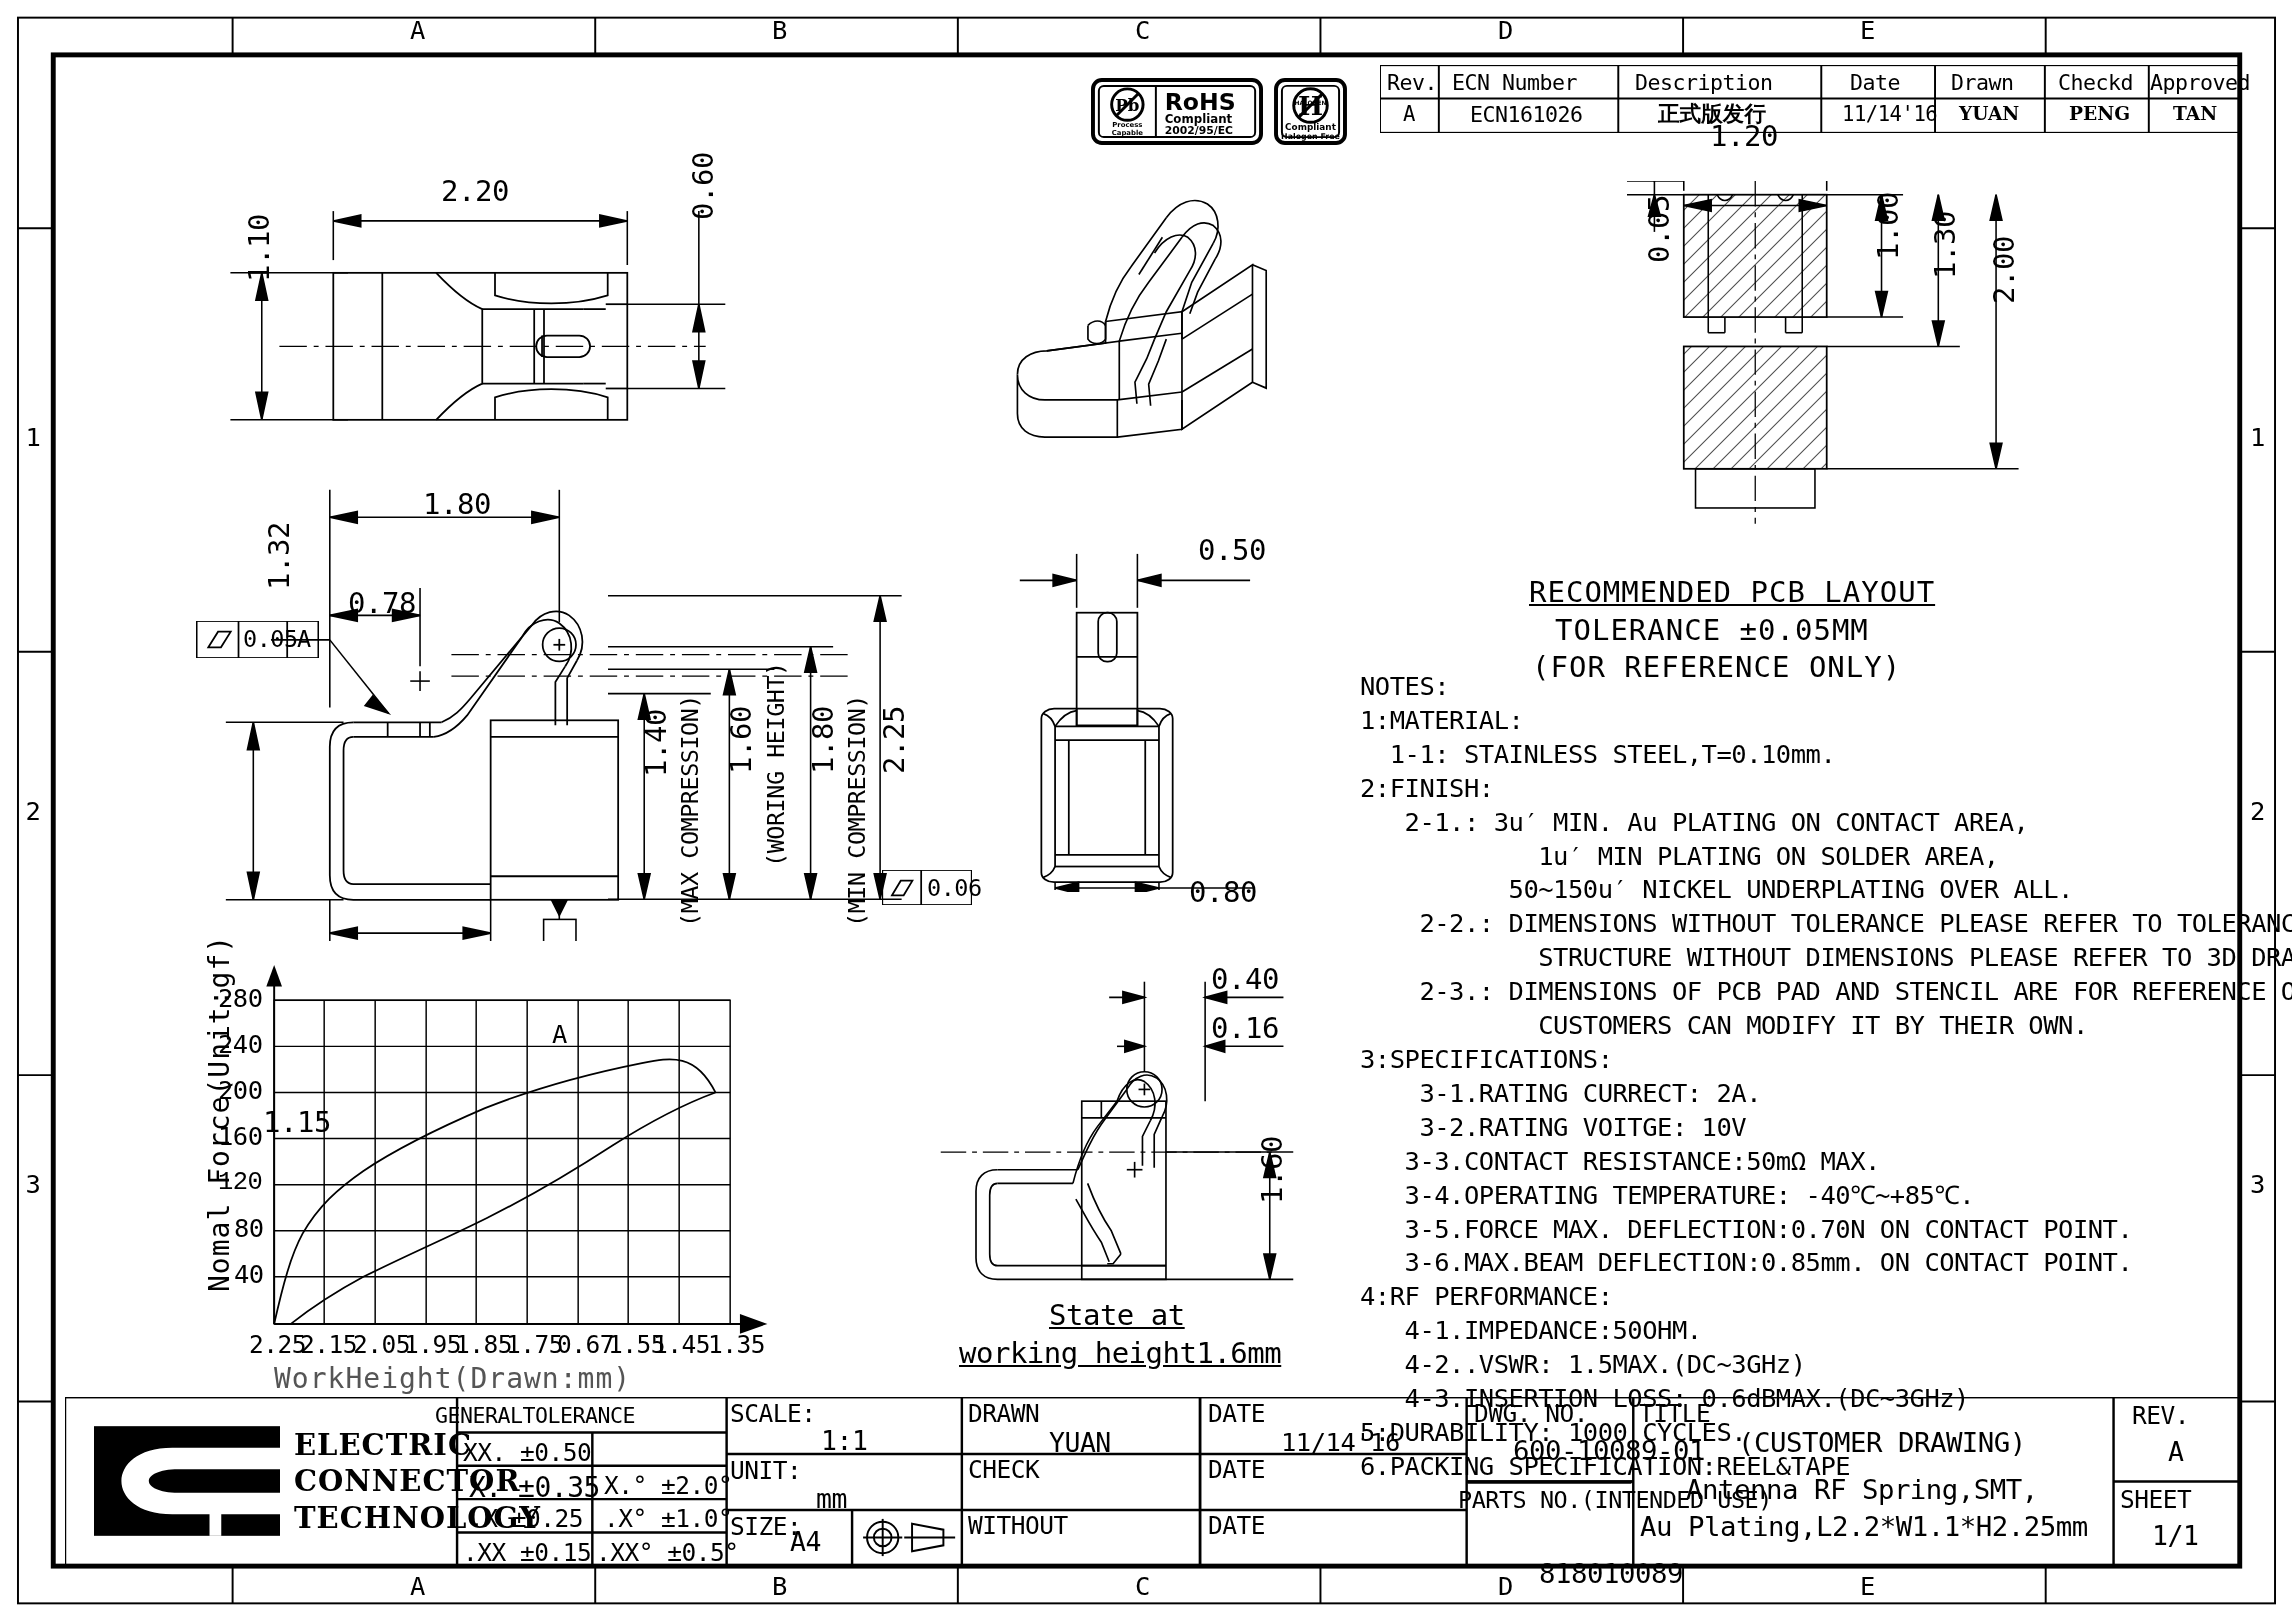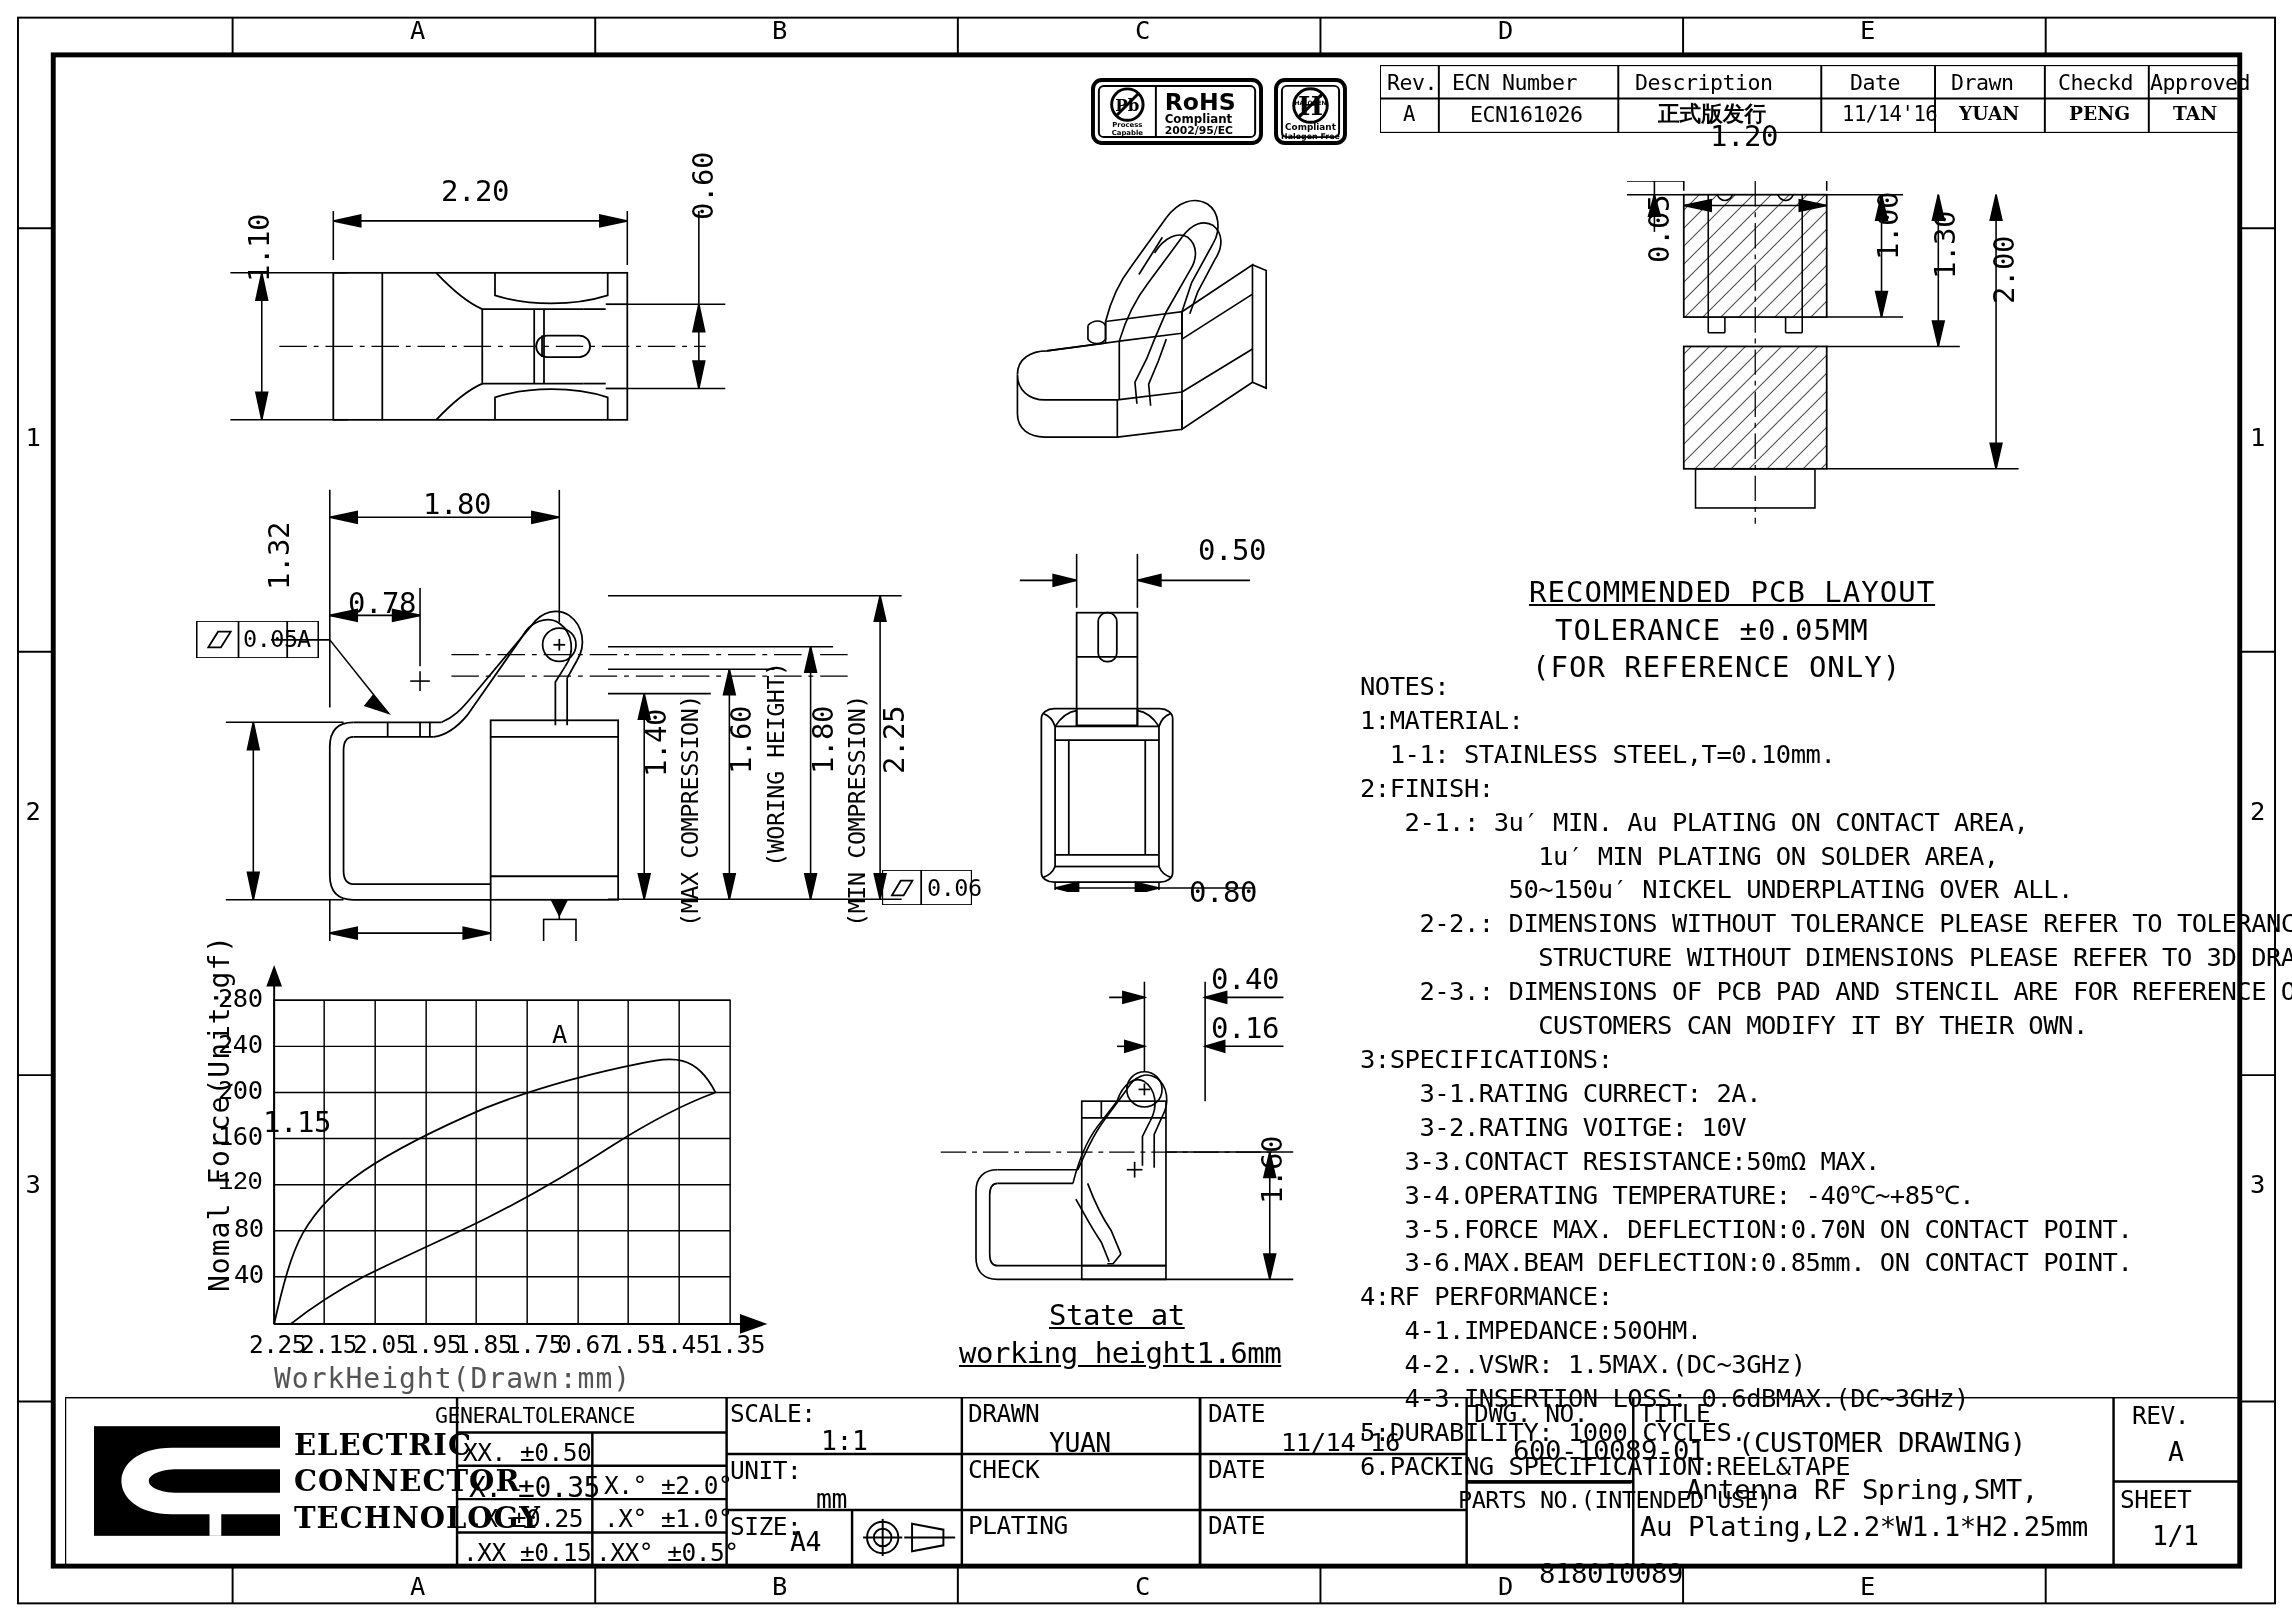--- a/index.html
+++ b/index.html
@@ -708,7 +708,7 @@
 <div class="txt cad" style="left:1049px;top:1486px;font-size:26.5px;"></div>
 <div class="txt cad" style="left:1208px;top:1458px;font-size:24.5px;">DATE</div>
 <div class="txt cad" style="left:1281px;top:1486px;font-size:25.5px;"></div>
-<div class="txt cad" style="left:968px;top:1514px;font-size:24.5px;">PLATING</div>
+<div class="txt cad" style="left:968px;top:1514px;font-size:24.5px;">WITHOUT</div>
 <div class="txt cad" style="left:1049px;top:1541px;font-size:26.5px;"></div>
 <div class="txt cad" style="left:1208px;top:1514px;font-size:24.5px;">DATE</div>
 <div class="txt cad" style="left:1281px;top:1541px;font-size:25.5px;"></div>

